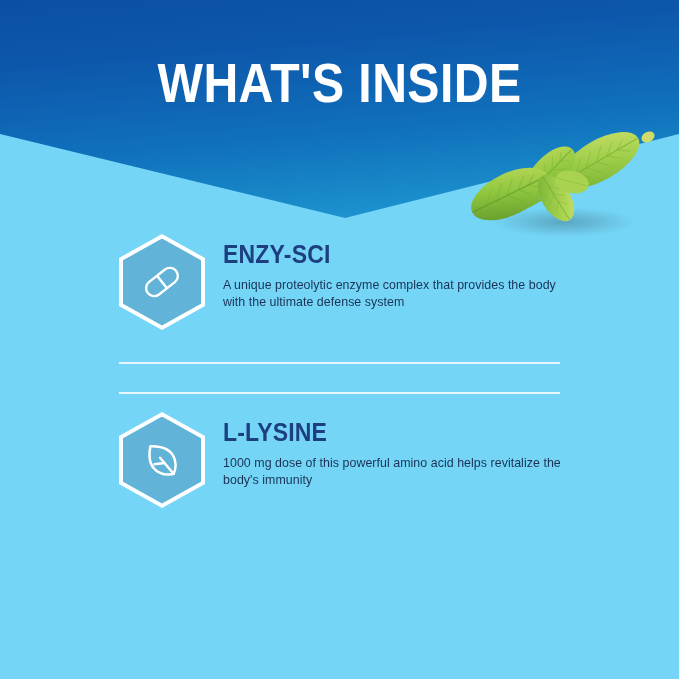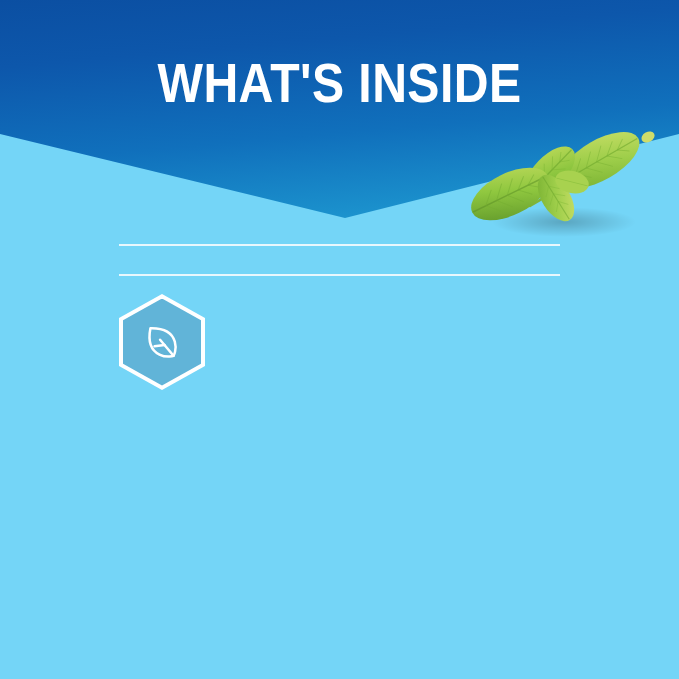--- a/index.html
+++ b/index.html
@@ -268,6 +268,24 @@
 
   <div class="ingredient-list">
 
+    <div class="ingredient-row">
+      <div class="hex-wrap">
+        <div class="hex-outer"></div>
+        <div class="hex-inner"></div>
+        <div class="hex-glyph">
+          <svg width="44" height="44" viewBox="0 0 44 44">
+            <g transform="rotate(-38 22 22)" fill="none" stroke="#ffffff" stroke-width="2.4">
+              <rect x="4" y="14" width="36" height="16" rx="8" ry="8"></rect>
+              <line x1="22" y1="14" x2="22" y2="30"></line>
+            </g>
+          </svg>
+        </div>
+      </div>
+      <div class="text-col">
+        <p class="ingredient-name">ENZY-SCI</p>
+        <p class="ingredient-desc">A unique proteolytic enzyme complex that provides the body with the ultimate defense system</p>
+      </div>
+    </div>
 
     <div class="row-gap-top"></div>
     <div class="divider"></div>

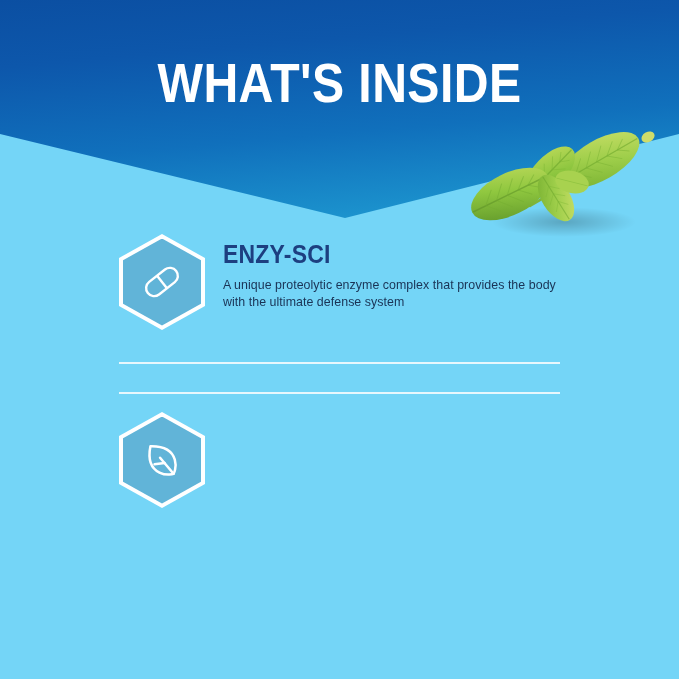--- a/index.html
+++ b/index.html
@@ -310,6 +310,10 @@
           </svg>
         </div>
       </div>
+      <div class="text-col">
+        <p class="ingredient-name">L-LYSINE</p>
+        <p class="ingredient-desc">1000 mg dose of this powerful amino acid helps revitalize the body's immunity</p>
+      </div>
     </div>
 
   </div>

